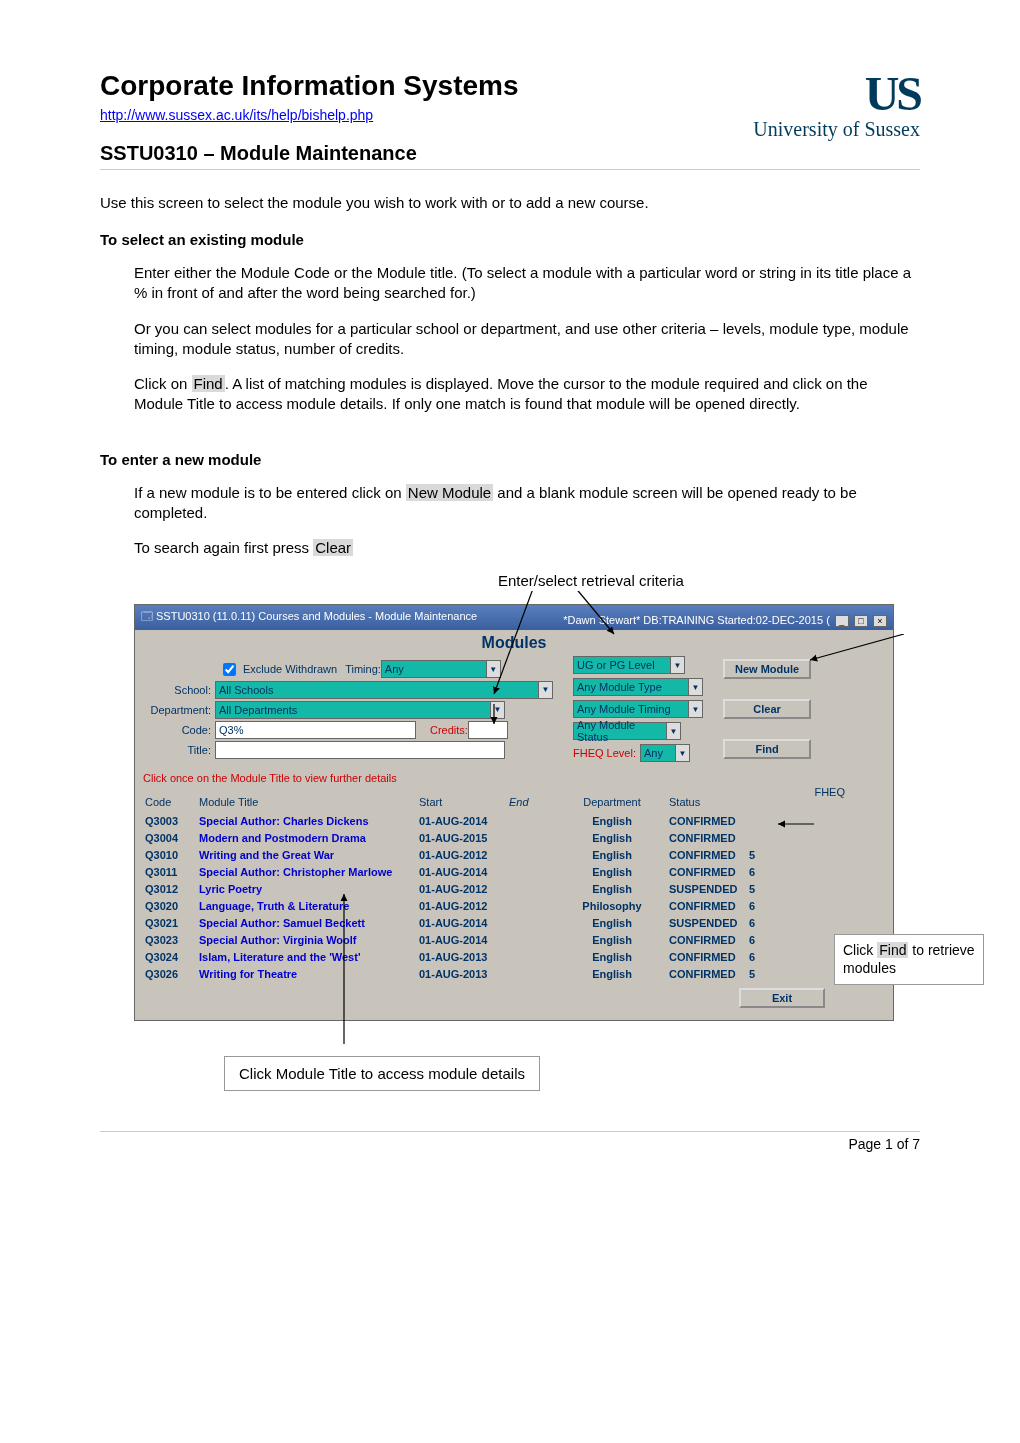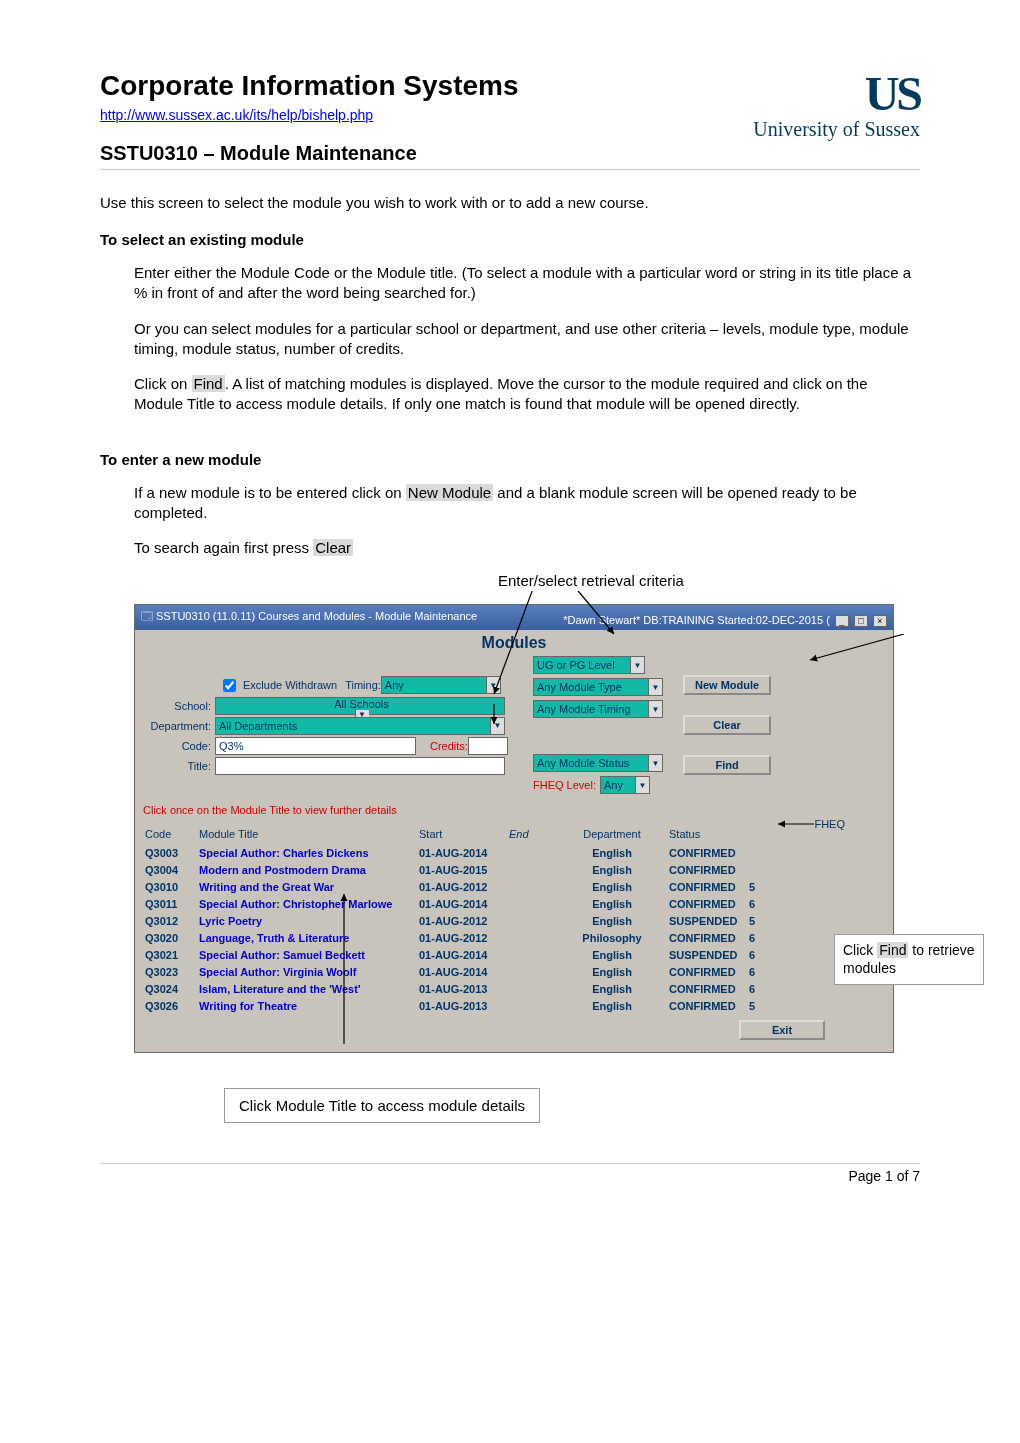--- a/index.html
+++ b/index.html
@@ -135,7 +135,7 @@
             </div>
             <div class="form-row">
               <span class="lbl">School:</span>
-              <span class="dd" style="width:290px;flex-direction:column;">
+              <span class="dd" style="width:338px;">
                 <span style="flex:1">All Schools</span>
                 <span class="arrow">▼</span>
               </span>

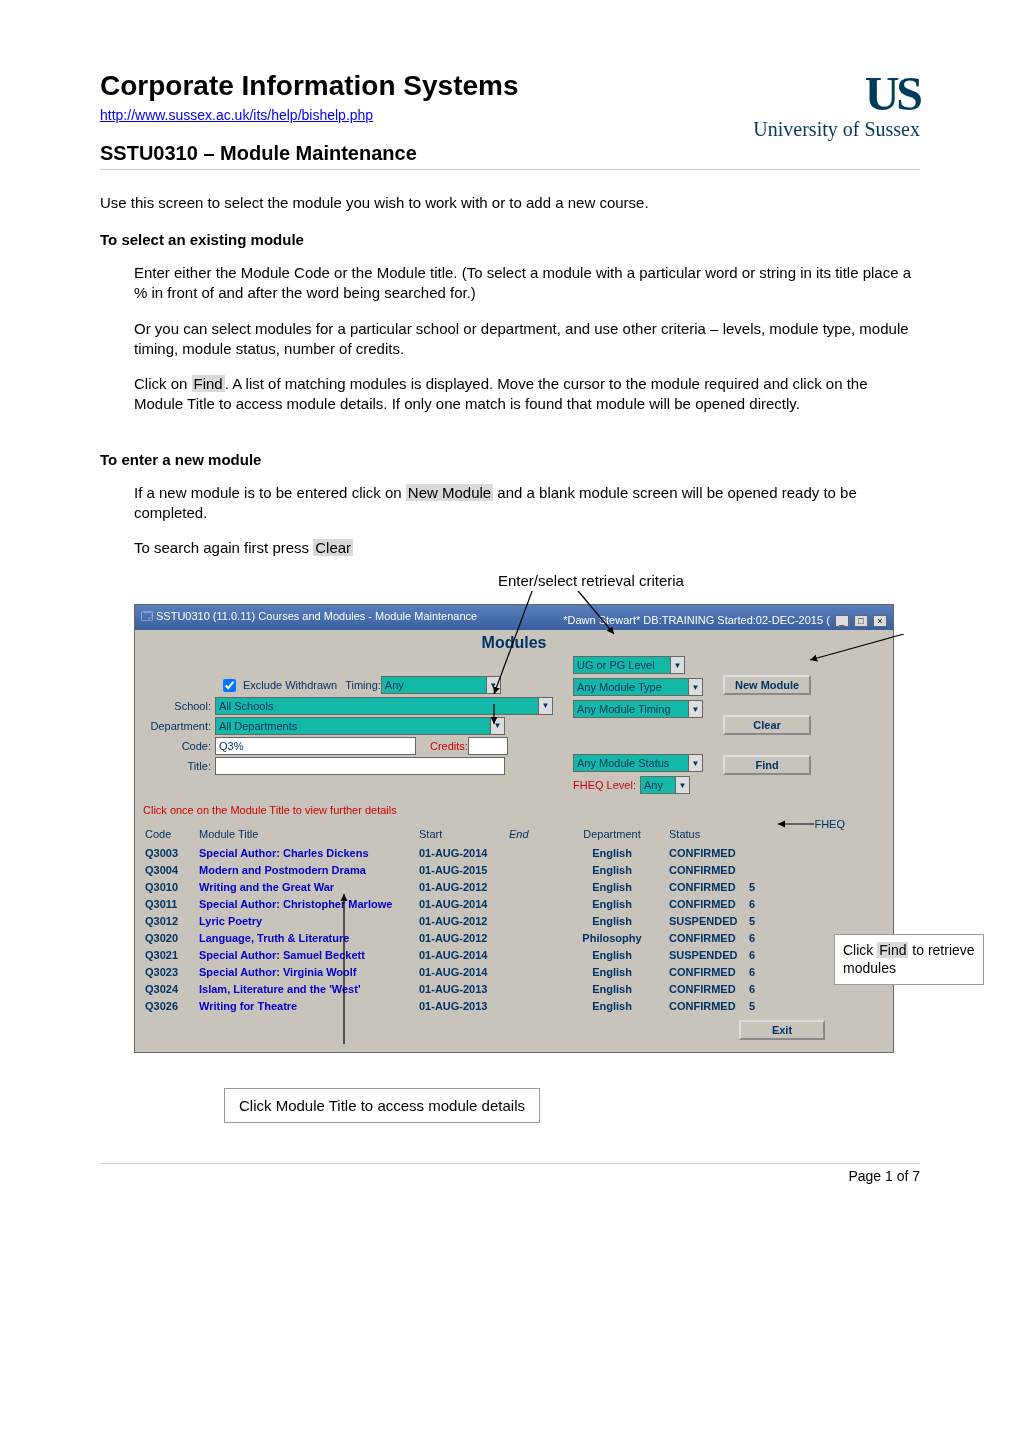--- a/index.html
+++ b/index.html
@@ -172,7 +172,7 @@
               <span style="flex:1">Any Module Timing</span>
               <span class="arrow">▼</span>
             </span>
-            <span class="dd" style="width:130px;margin-top:32px;">
+            <span class="dd" style="width:108px;">
               <span style="flex:1">Any Module Status</span>
               <span class="arrow">▼</span>
             </span>

